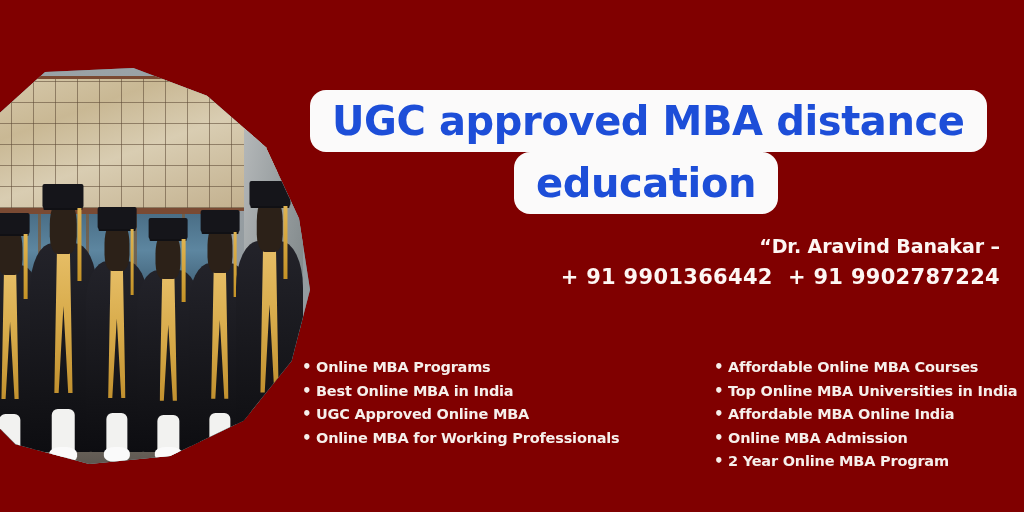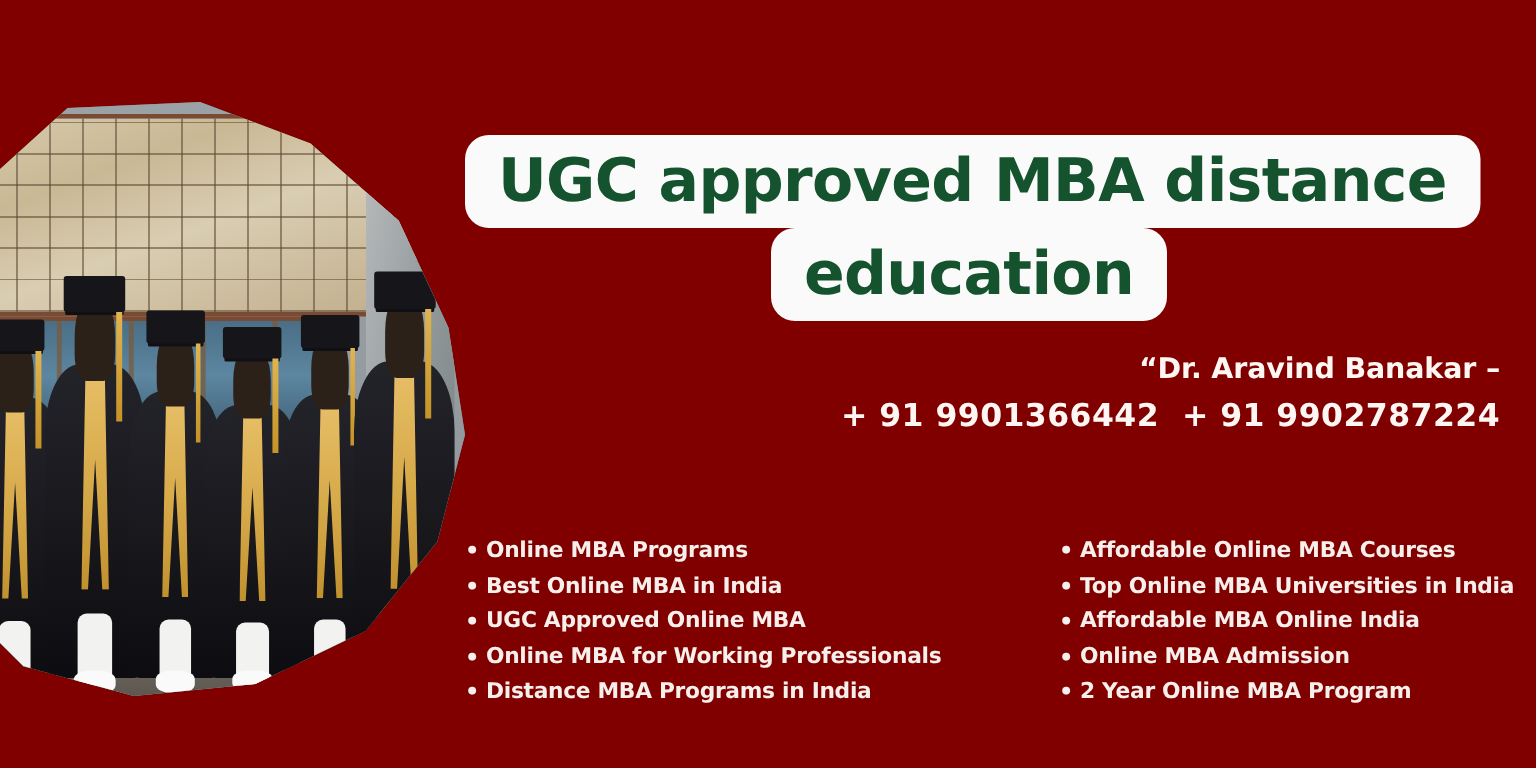--- a/index.html
+++ b/index.html
@@ -179,7 +179,7 @@
   .headline .hl-line {
     display: inline-block;
     background: #fbfafa;
-    color: #14532d;
+    color: #1d4ed8;
     font-family: "DejaVu Sans", sans-serif;
     font-weight: bold;
     font-size: 40px;

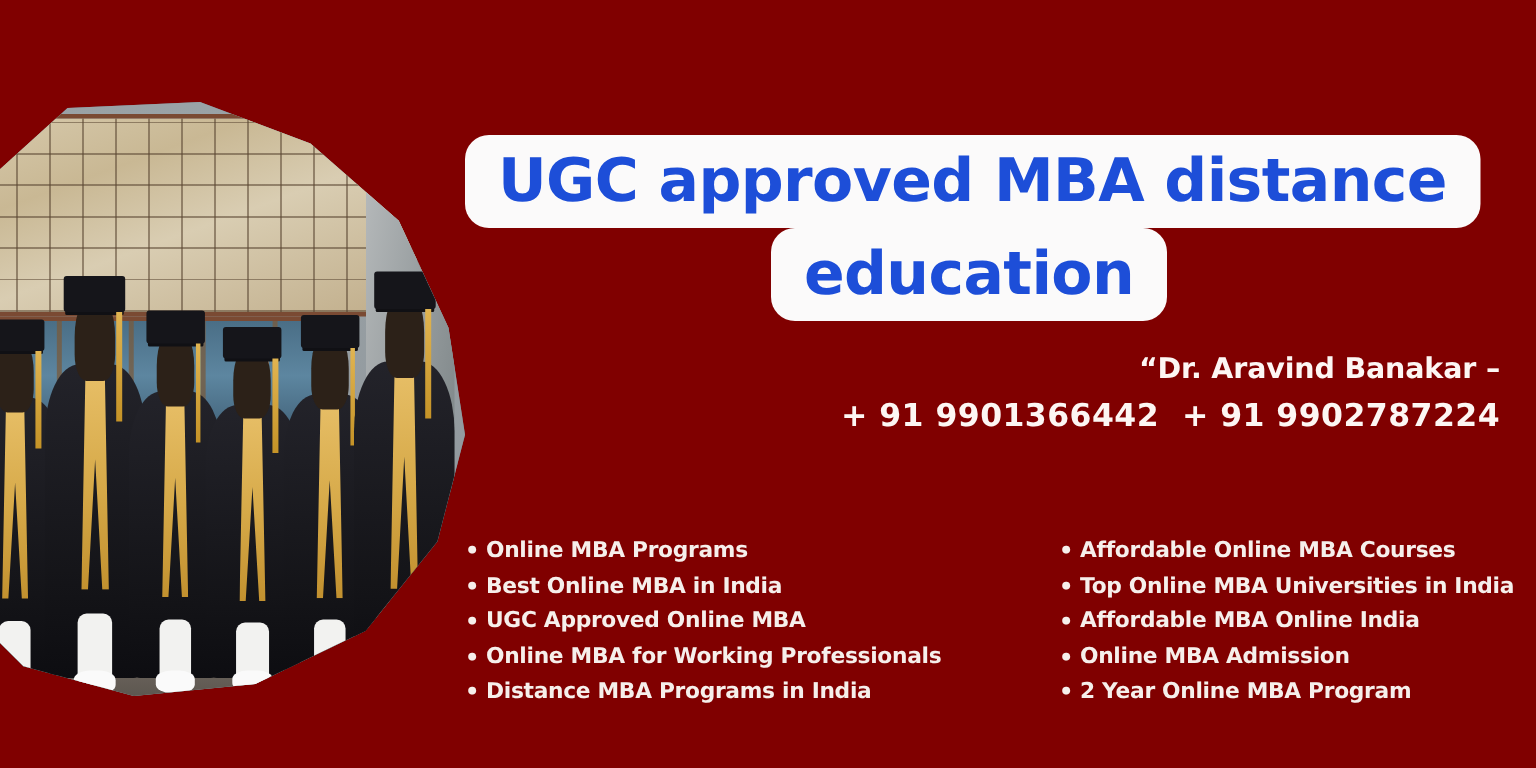--- a/index.html
+++ b/index.html
@@ -216,7 +216,8 @@
     left: 306px; top: 356px;
     width: 706px;
     display: flex;
-    gap: 6px;
+    gap: 22px;
+    justify-content: flex-end;
   }
   .list-col { flex: 0 0 auto; }
   .list-col.left  { width: 390px; }

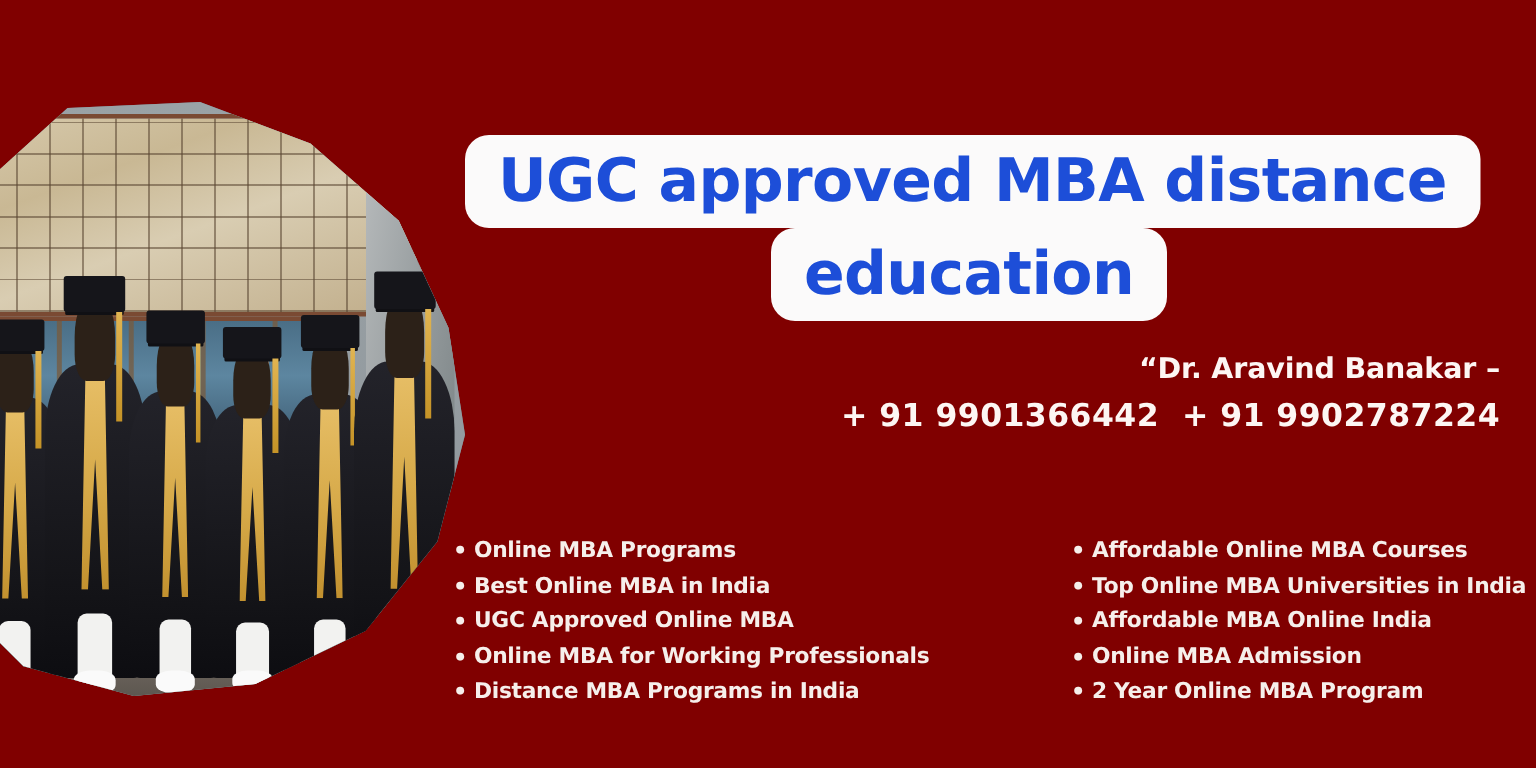--- a/index.html
+++ b/index.html
@@ -336,7 +336,6 @@
         <li>Best Online MBA in India</li>
         <li>UGC Approved Online MBA</li>
         <li>Online MBA for Working Professionals</li>
-        <li>Distance MBA Programs in India</li>
       </ul>
     </div>
     <div class="list-col right">

